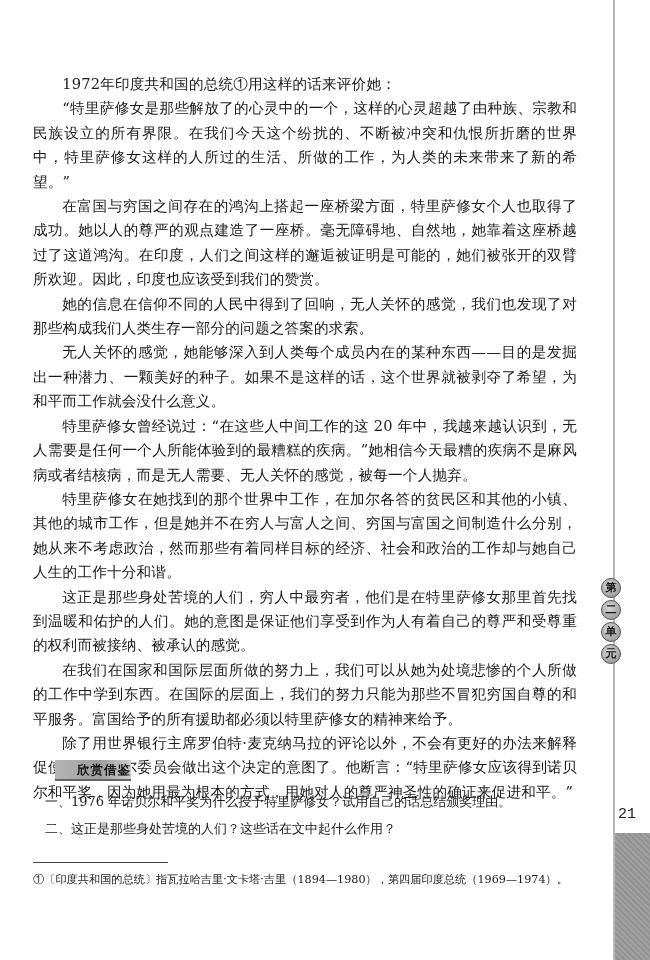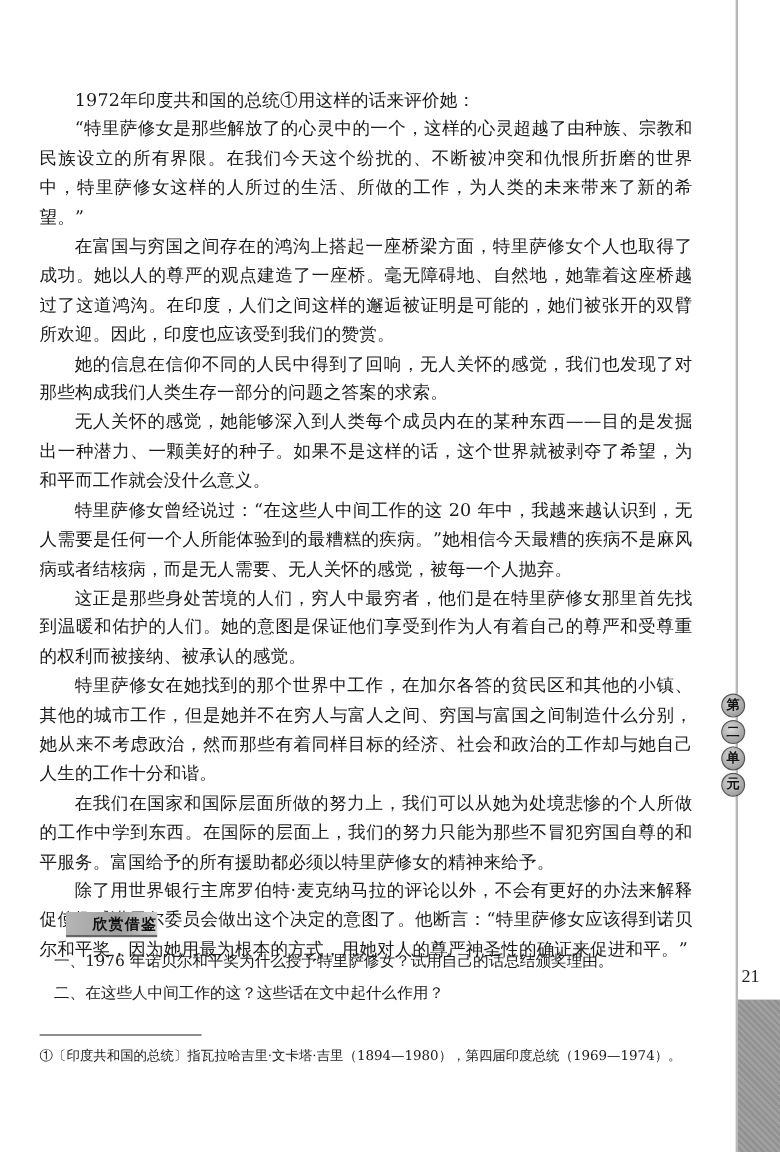--- a/index.html
+++ b/index.html
@@ -74,8 +74,8 @@
     <p class="para">她的信息在信仰不同的人民中得到了回响，无人关怀的感觉，我们也发现了对那些构成我们人类生存一部分的问题之答案的求索。</p>
     <p class="para">无人关怀的感觉，她能够深入到人类每个成员内在的某种东西——目的是发掘出一种潜力、一颗美好的种子。如果不是这样的话，这个世界就被剥夺了希望，为和平而工作就会没什么意义。</p>
     <p class="para">特里萨修女曾经说过：“在这些人中间工作的这 20 年中，我越来越认识到，无人需要是任何一个人所能体验到的最糟糕的疾病。”她相信今天最糟的疾病不是麻风病或者结核病，而是无人需要、无人关怀的感觉，被每一个人抛弃。</p>
+    <p class="para">特里萨修女在她找到的那个世界中工作，在加尔各答的贫民区和其他的小镇、其他的城市工作，但是她并不在穷人与富人之间、穷国与富国之间制造什么分别，她从来不考虑政治，然而那些有着同样目标的经济、社会和政治的工作却与她自己人生的工作十分和谐。</p>
     <p class="para">这正是那些身处苦境的人们，穷人中最穷者，他们是在特里萨修女那里首先找到温暖和佑护的人们。她的意图是保证他们享受到作为人有着自己的尊严和受尊重的权利而被接纳、被承认的感觉。</p>
-    <p class="para">特里萨修女在她找到的那个世界中工作，在加尔各答的贫民区和其他的小镇、其他的城市工作，但是她并不在穷人与富人之间、穷国与富国之间制造什么分别，她从来不考虑政治，然而那些有着同样目标的经济、社会和政治的工作却与她自己人生的工作十分和谐。</p>
     <p class="para">在我们在国家和国际层面所做的努力上，我们可以从她为处境悲惨的个人所做的工作中学到东西。在国际的层面上，我们的努力只能为那些不冒犯穷国自尊的和平服务。富国给予的所有援助都必须以特里萨修女的精神来给予。</p>
     <p class="para">除了用世界银行主席罗伯特·麦克纳马拉的评论以外，不会有更好的办法来解释促使挪威诺贝尔委员会做出这个决定的意图了。他断言：“特里萨修女应该得到诺贝尔和平奖，因为她用最为根本的方式，用她对人的尊严神圣性的确证来促进和平。”</p>
   </div>

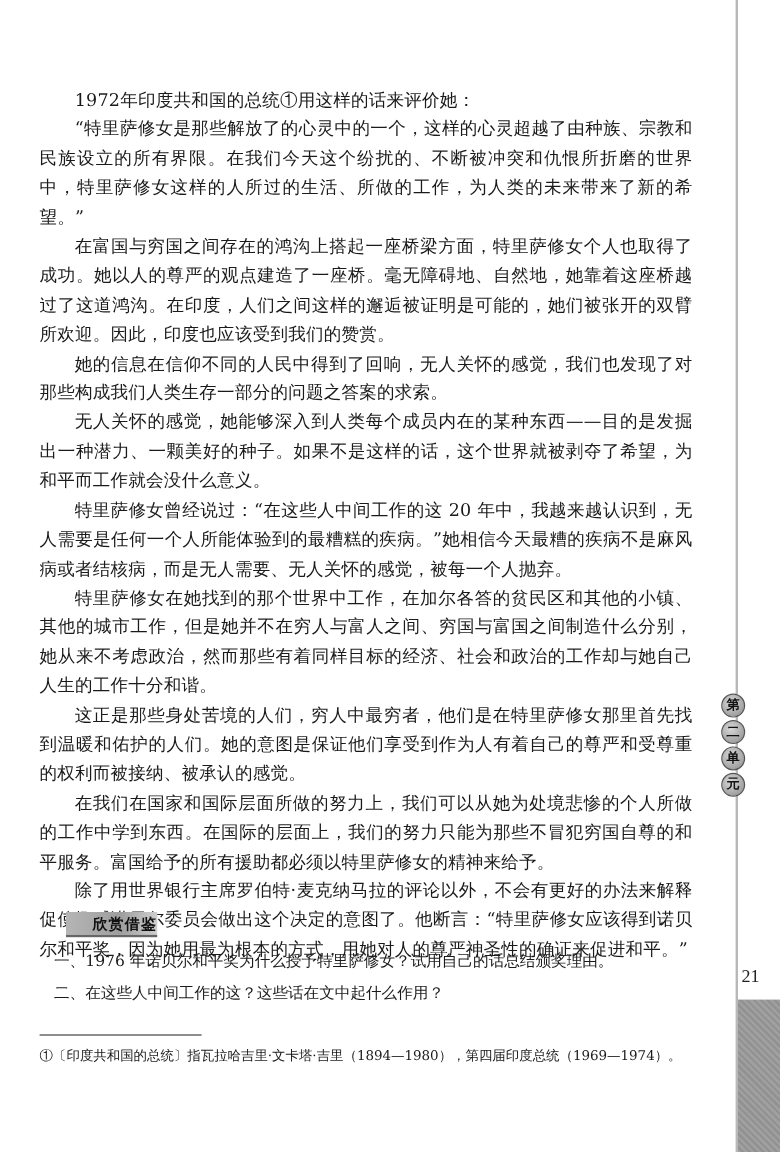--- a/index.html
+++ b/index.html
@@ -38,7 +38,7 @@
   }
   .page-number {
     position: absolute; left: 618px; top: 806px;
-    font-family: Liberation Serif, serif; font-size: 15px; color: #222;
+    font-family: Liberation Mono, monospace; font-size: 15px; color: #222;
   }
   .section-badge {
     position: absolute; left: 55px; top: 760px; width: 76px; height: 19px;

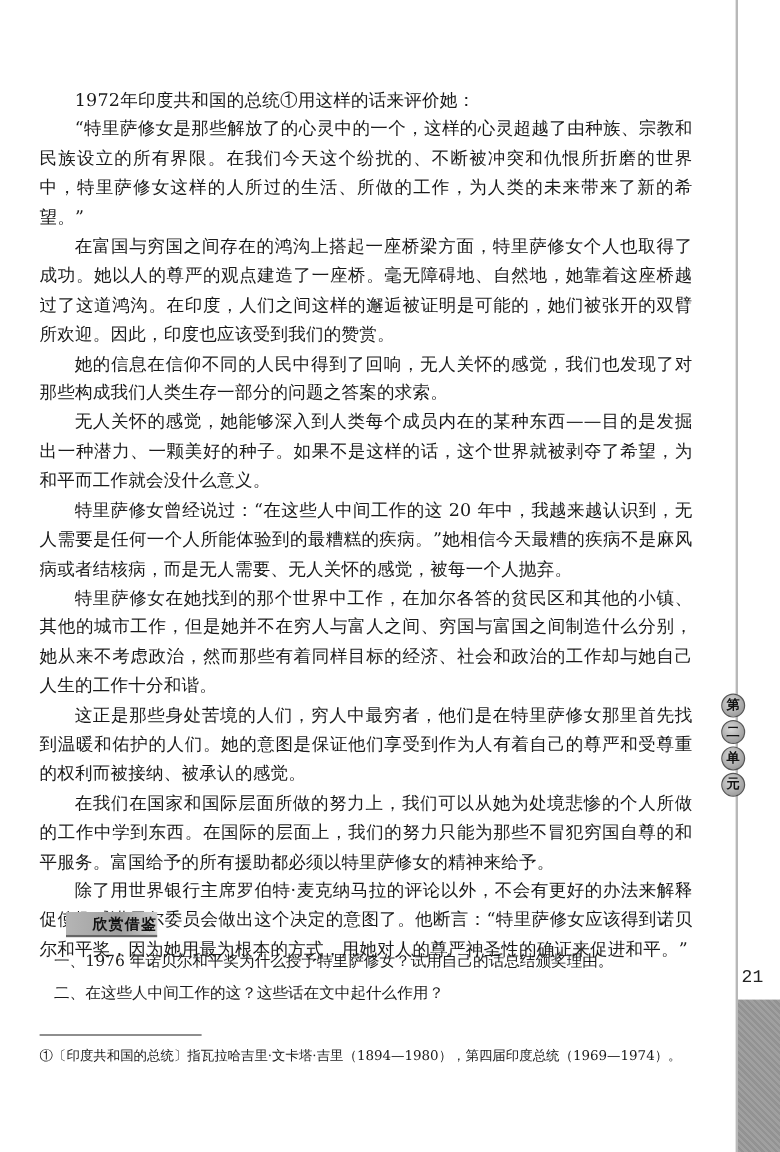--- a/index.html
+++ b/index.html
@@ -84,7 +84,7 @@
 
   <div class="questions">
     <p class="question">一、1976 年诺贝尔和平奖为什么授予特里萨修女？试用自己的话总结颁奖理由。</p>
-    <p class="question">二、在这些人中间工作的这？这些话在文中起什么作用？</p>
+    <p class="question">二、这正是那些身处苦境的人们？这些话在文中起什么作用？</p>
   </div>
 
   <div class="footnote-rule"></div>

